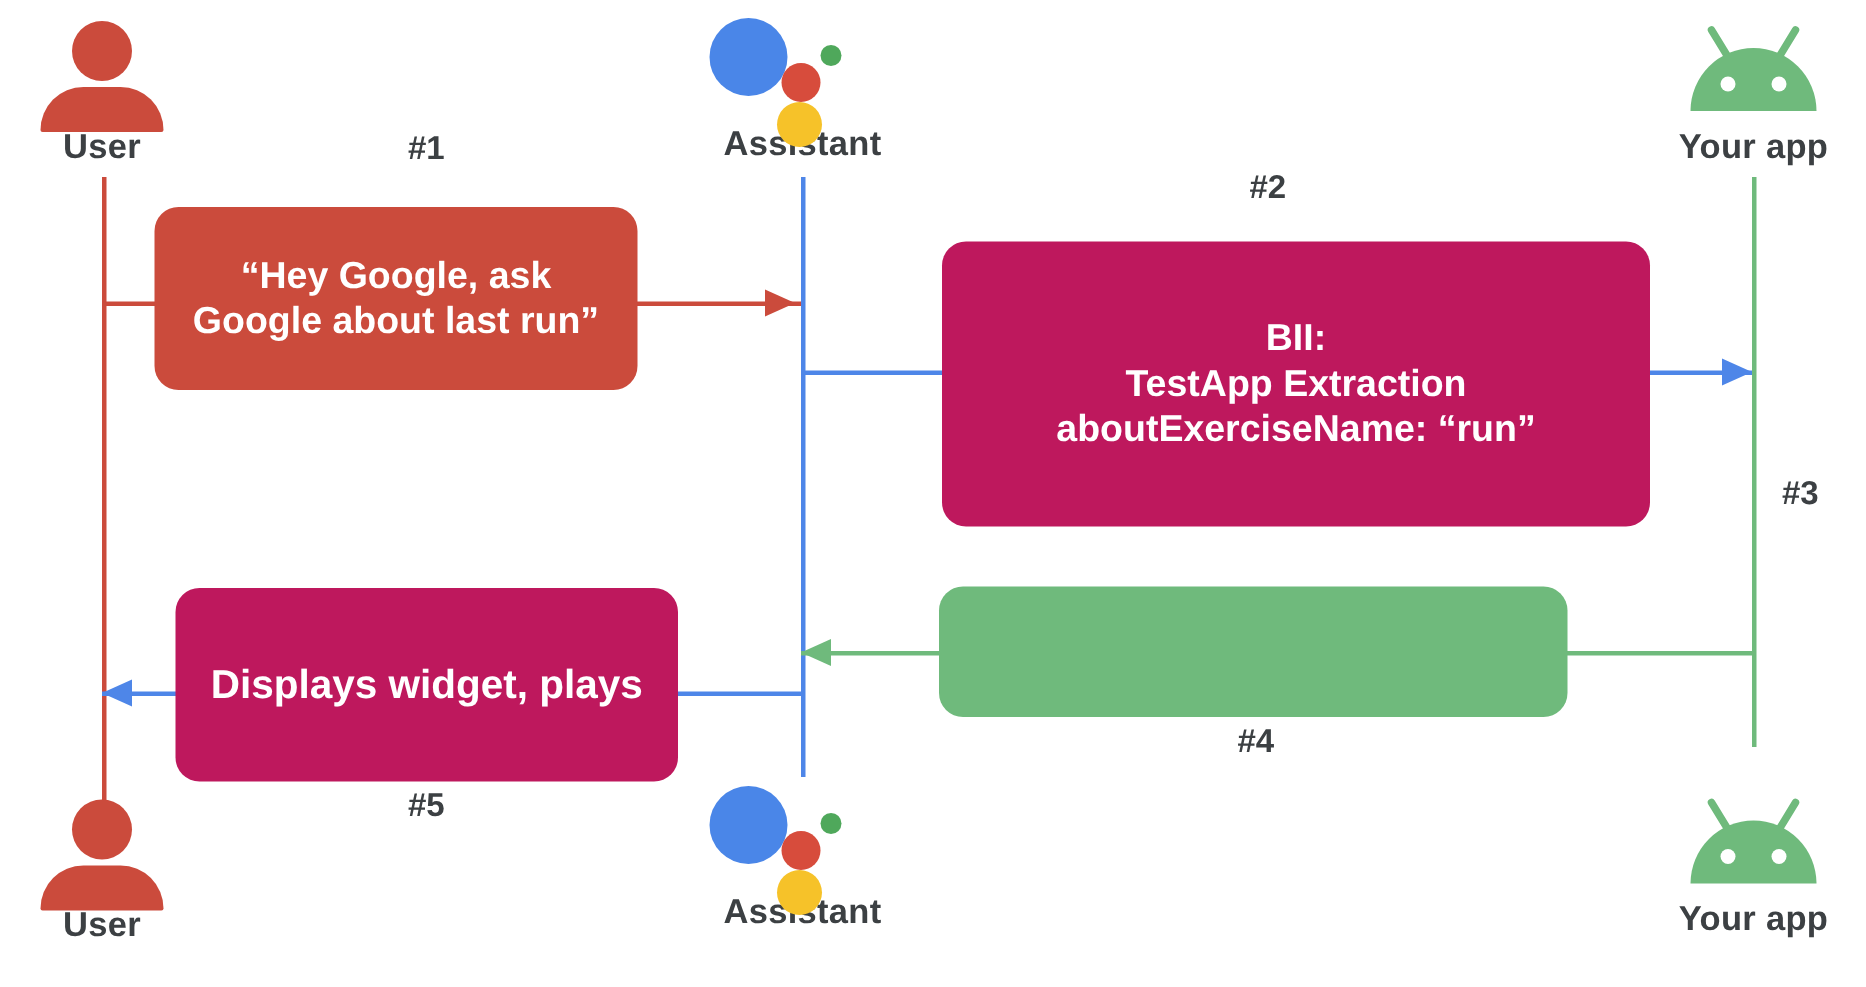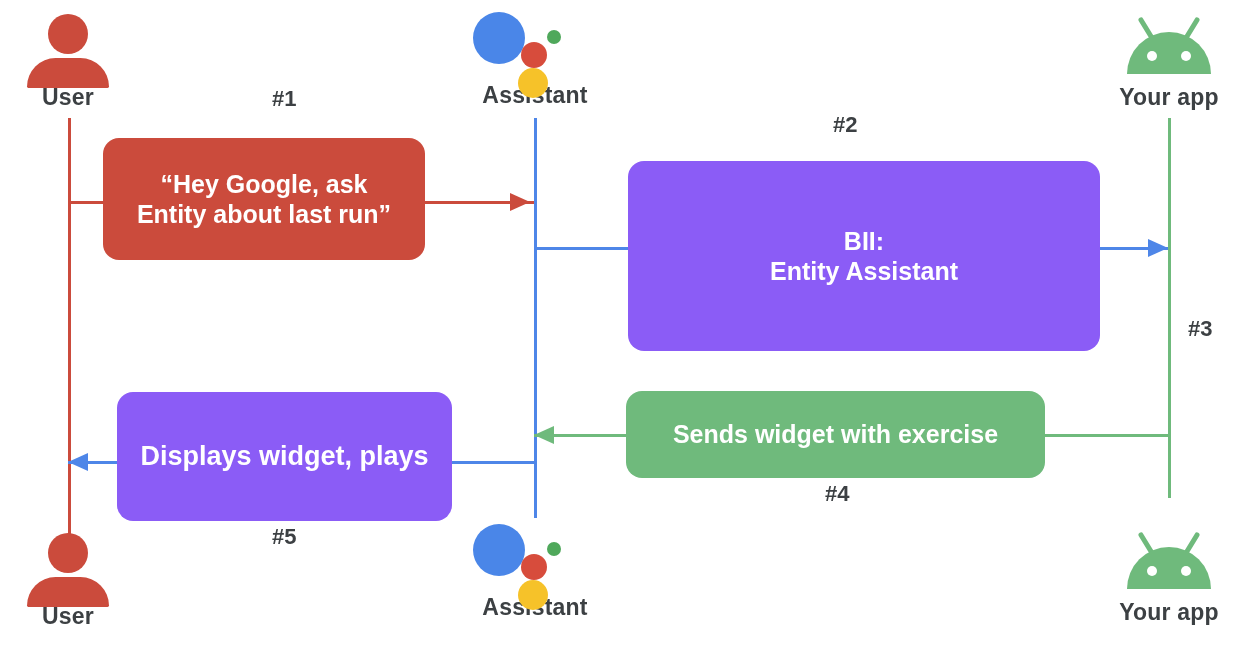--- a/index.html
+++ b/index.html
@@ -190,7 +190,7 @@
   <div class="msgbox box-red" style="left:103px; top:138px; width:322px; height:122px; font-size:25px;">
     <span>
       <span>“Hey Google, ask</span>
-      <span>Entity about last run”</span>
+      <span>Google about last run”</span>
     </span>
   </div>
 

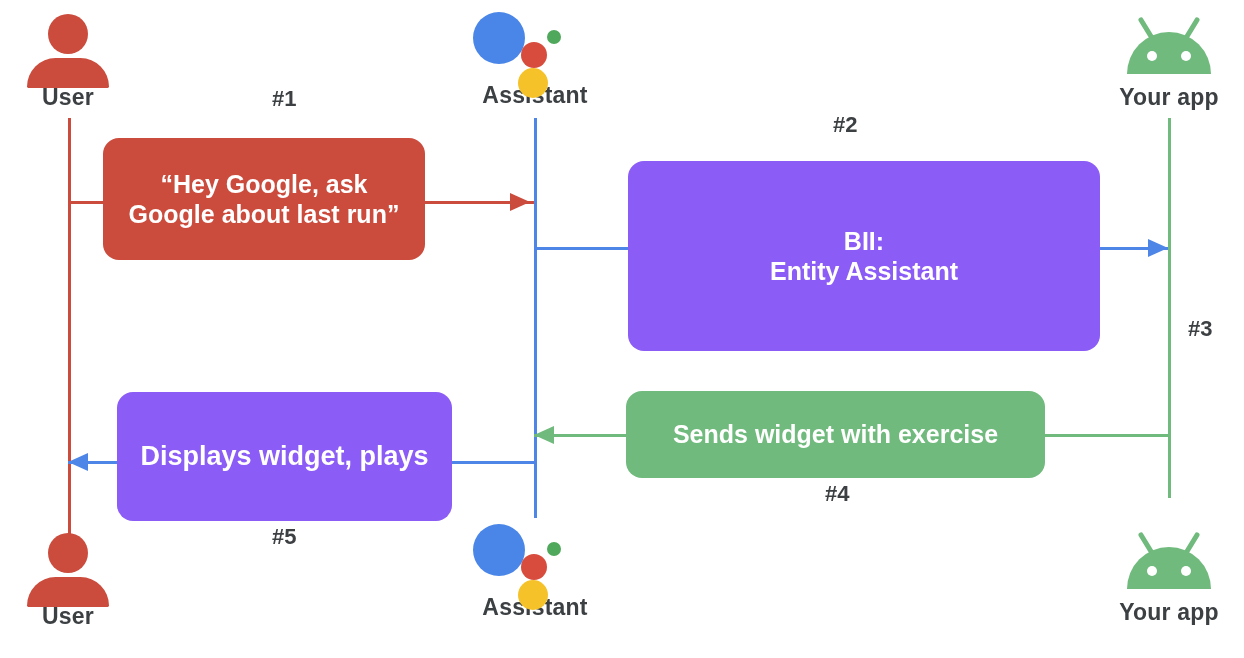--- a/index.html
+++ b/index.html
@@ -116,7 +116,7 @@
   }
   .msgbox span { display: block; width: 100%; }
   .box-red   { background: #CB4B3C; }
-  .box-blue  { background: #8b5cf6; }
+  .box-blue  { background: #be185d; }
   .box-green { background: #6FBA7C; }
   
   .conn {

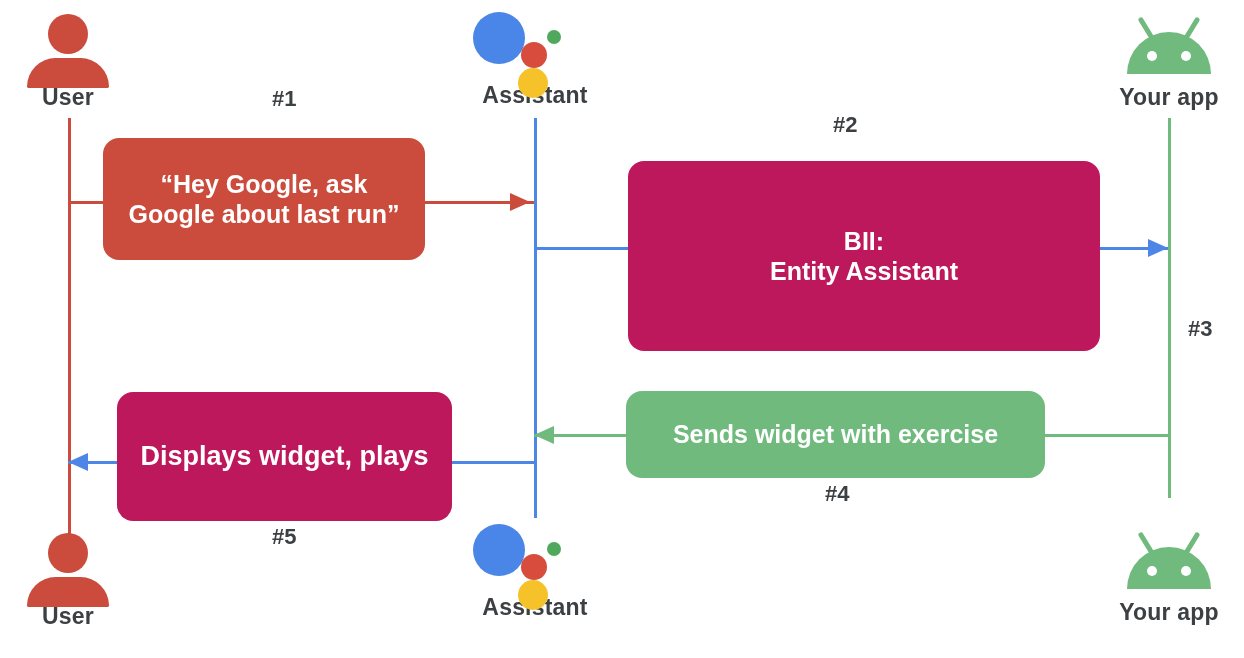--- a/index.html
+++ b/index.html
@@ -198,7 +198,7 @@
   <div class="msgbox box-blue" style="left:628px; top:161px; width:472px; height:190px; font-size:25px;">
     <span>
       <span>BII:</span>
-      <span>Entity Assistant</span>
+      <span>TestApp Extraction</span>
     </span>
   </div>
 

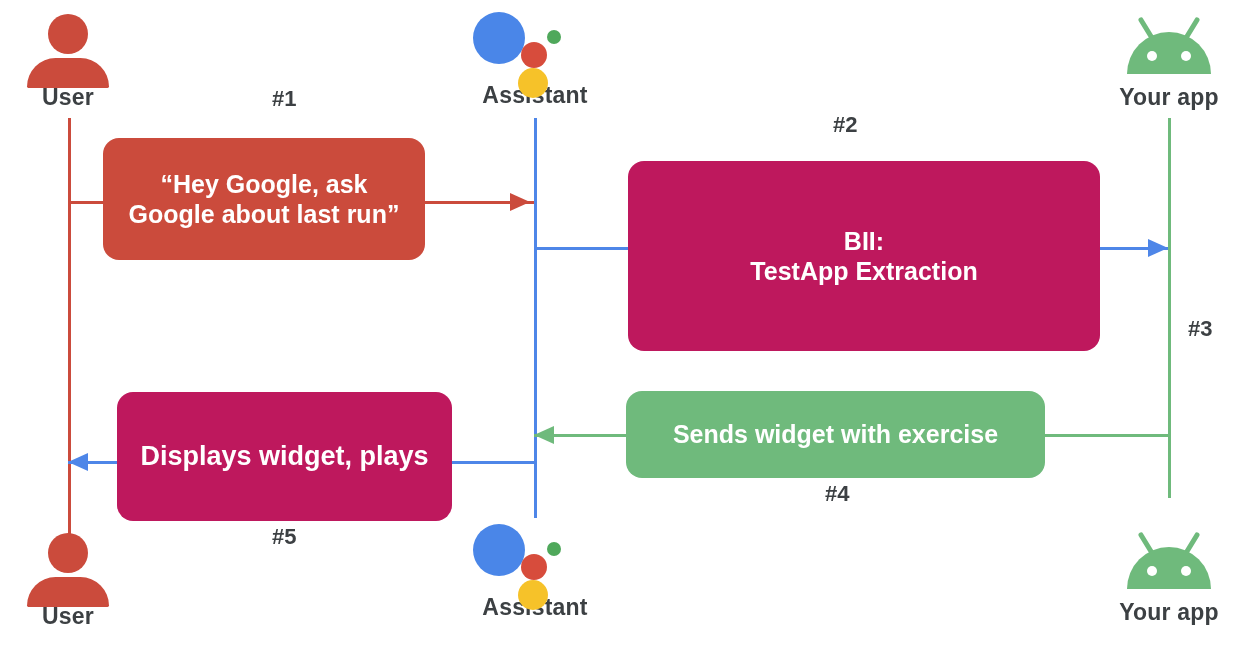--- a/index.html
+++ b/index.html
@@ -199,6 +199,7 @@
     <span>
       <span>BII:</span>
       <span>TestApp Extraction</span>
+      <span>aboutExerciseName: “run”</span>
     </span>
   </div>
 

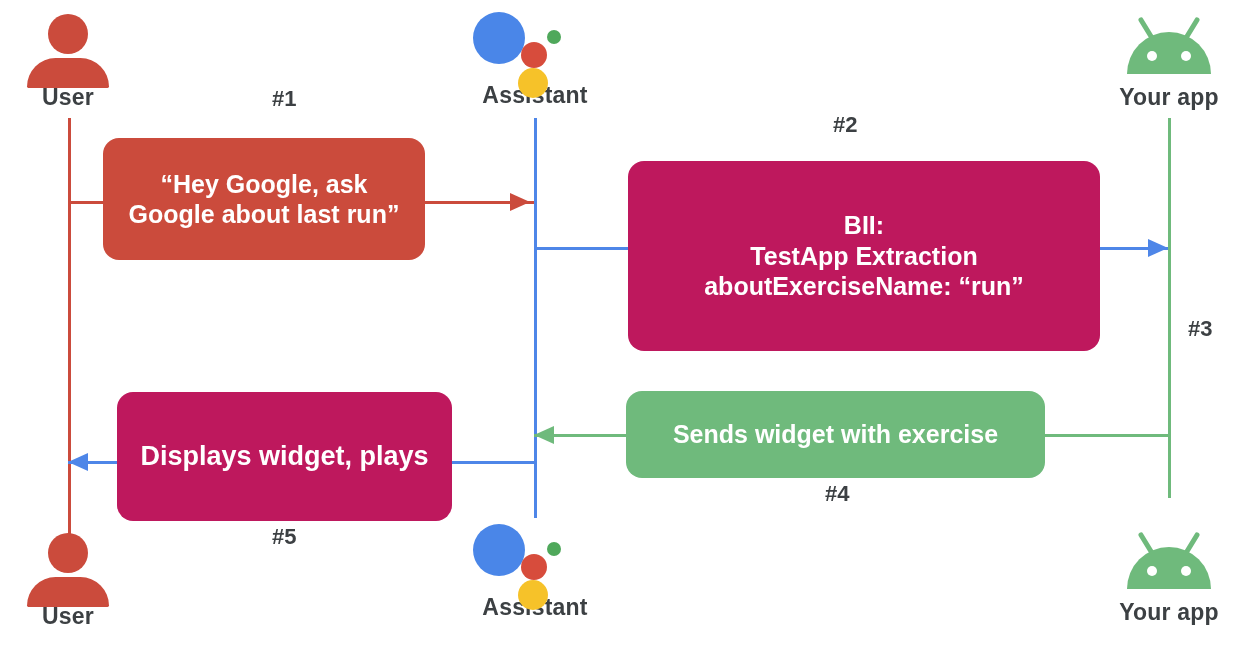--- a/index.html
+++ b/index.html
@@ -210,7 +210,6 @@
   <div class="arrowhead" style="left:534px; top:426px; border-right:20px solid #6FBA7C;"></div>
   <div class="msgbox box-green" style="left:626px; top:391px; width:419px; height:87px; font-size:25px;">
     <span>
-      <span>Sends widget with exercise</span>
     </span>
   </div>
 

